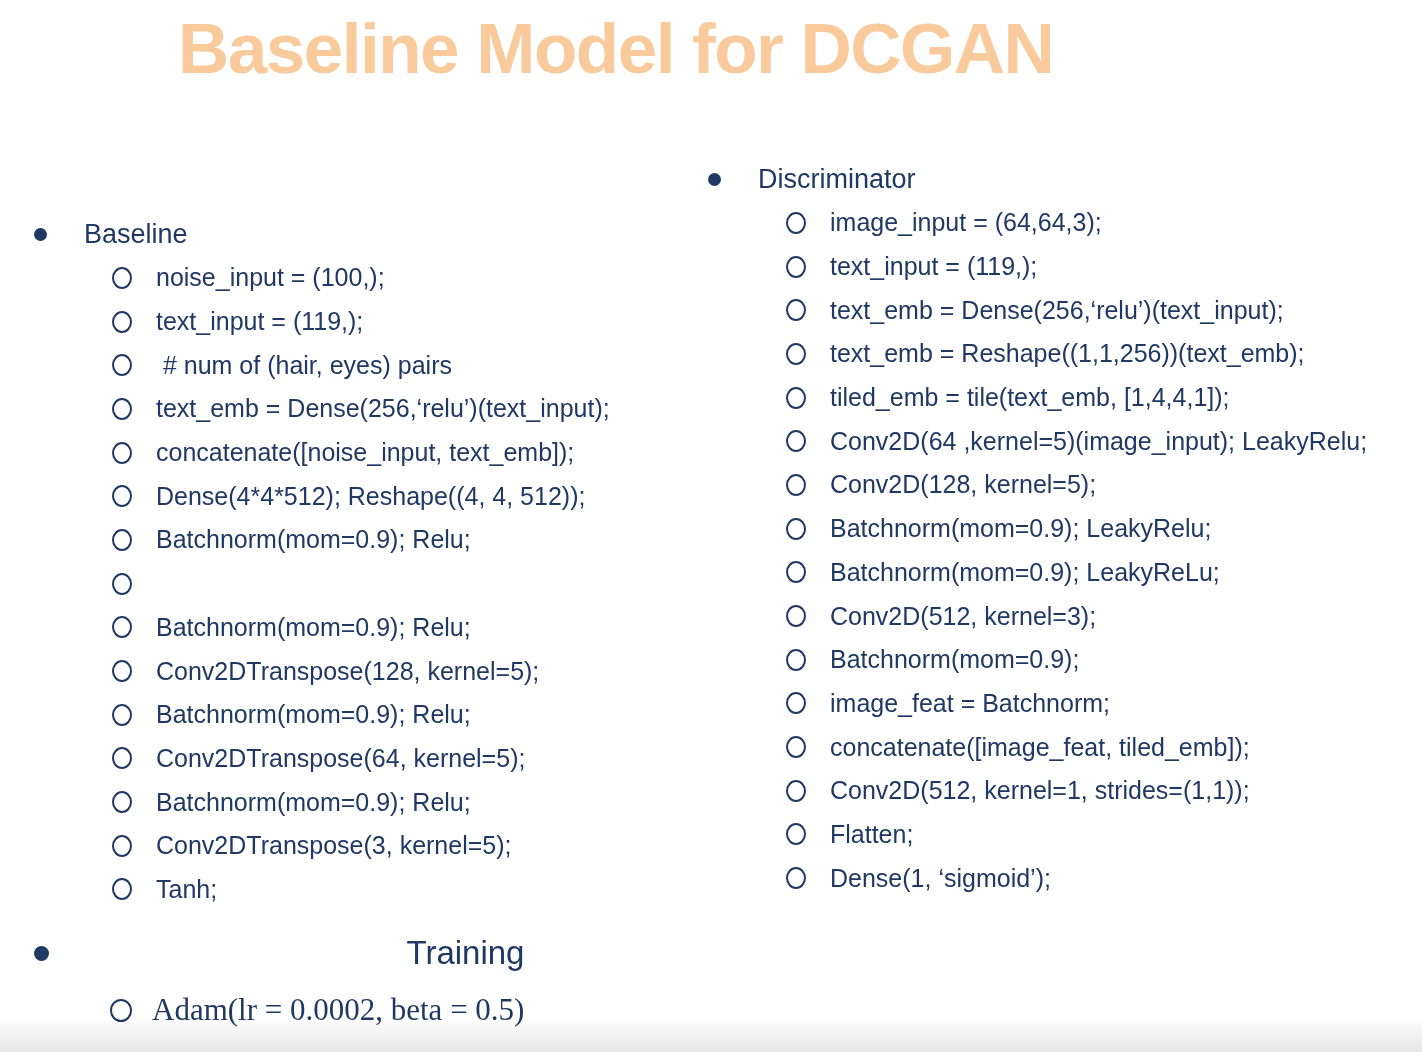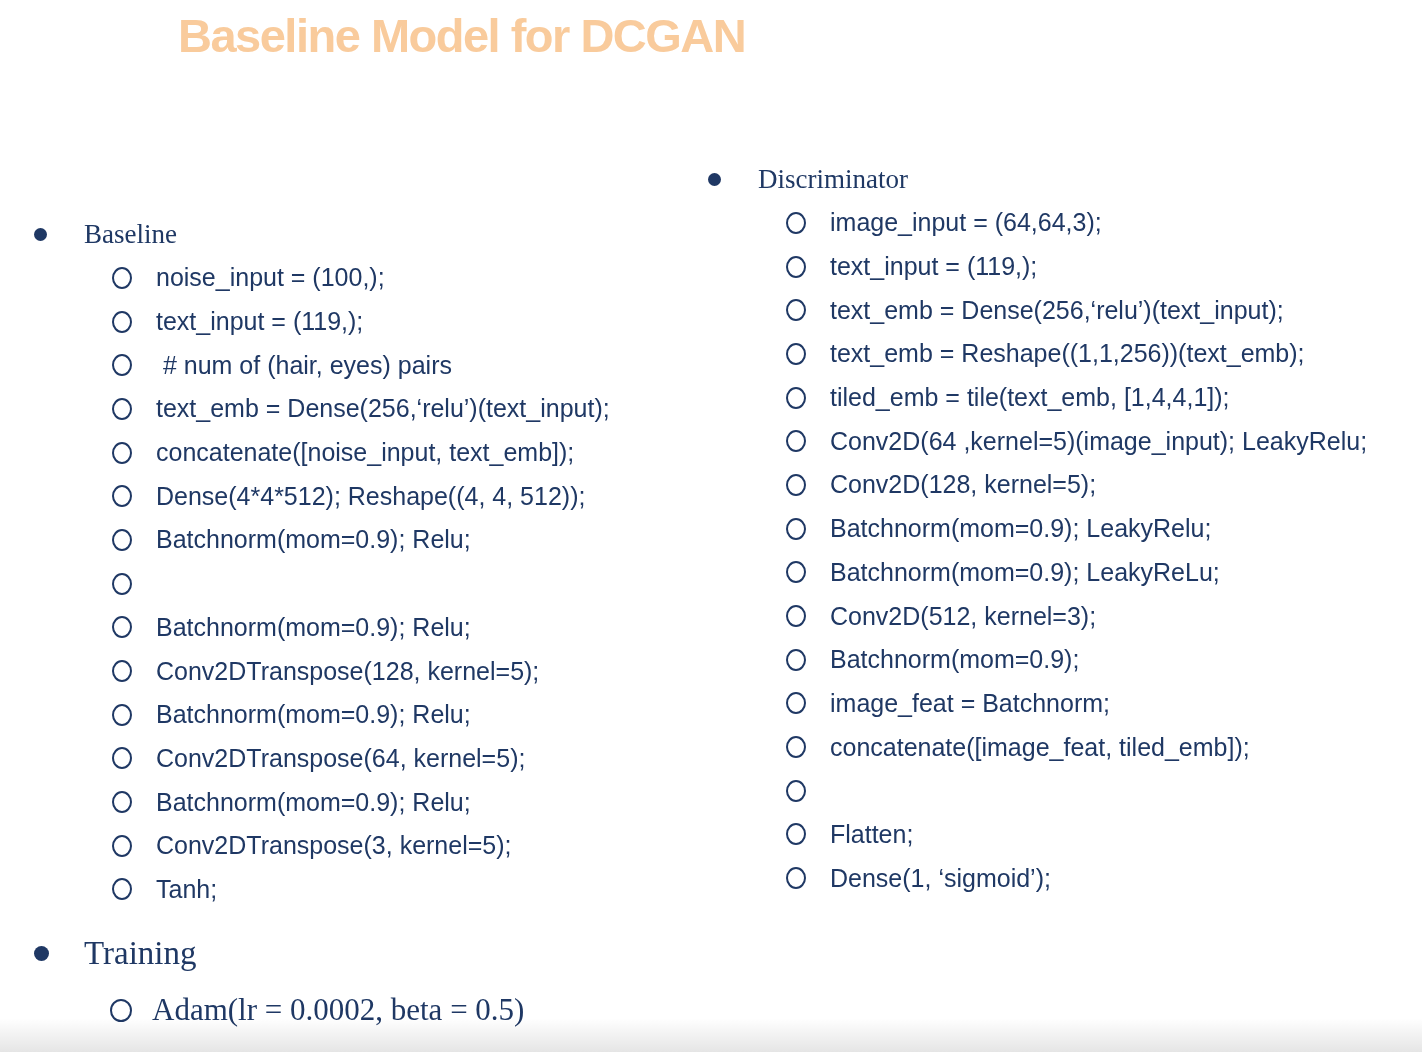--- a/index.html
+++ b/index.html
@@ -19,7 +19,7 @@
   .title{
     position:absolute;
     left:178px;top:8px;
-    font-size:47px;
+    font-size:71px;
     font-weight:bold;
     letter-spacing:-1.5px;
     color:var(--peach);

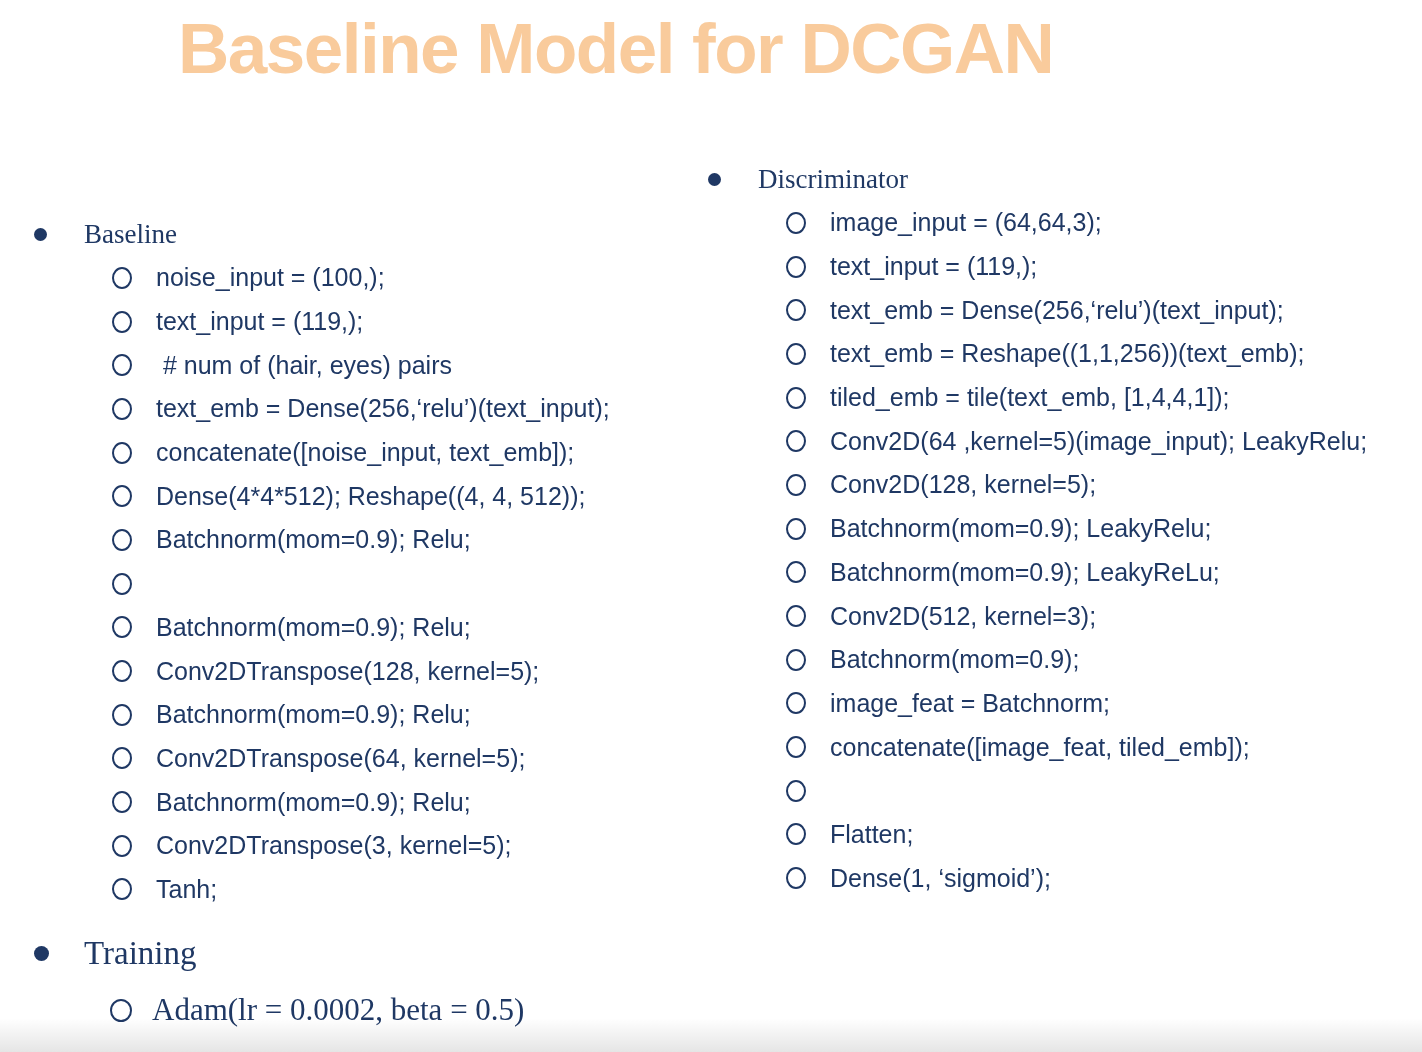--- a/index.html
+++ b/index.html
@@ -37,7 +37,7 @@
     background:var(--navy);
     margin-left:2px;margin-right:37px;
   }
-  .h-label{font-size:27px;white-space:pre;font-family:Liberation Serif, serif;}
+  .h-label{font-size:27px;white-space:pre;}
 
   ul.items{list-style:none;margin:0;padding:0;}
   li.item{display:flex;align-items:center;height:43.7px;}

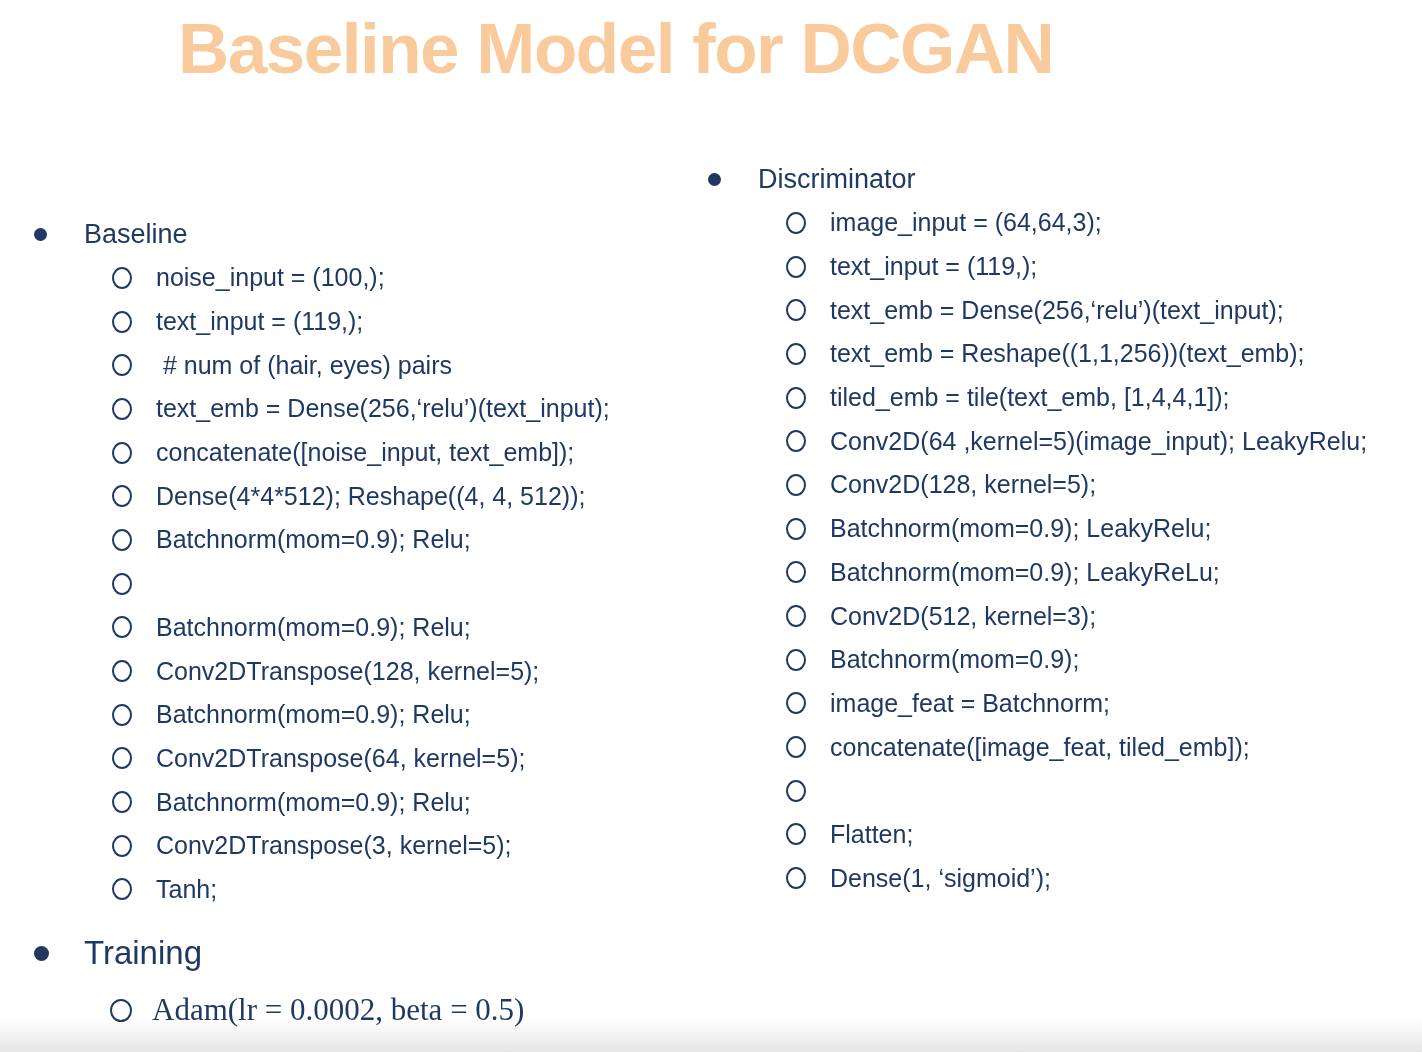--- a/index.html
+++ b/index.html
@@ -200,6 +200,7 @@
         </li>
       <li class="item">
           <span class="circle"></span>
+          <span class="item-text">Conv2D(512, kernel=1, strides=(1,1));</span>
         </li>
       <li class="item">
           <span class="circle"></span>

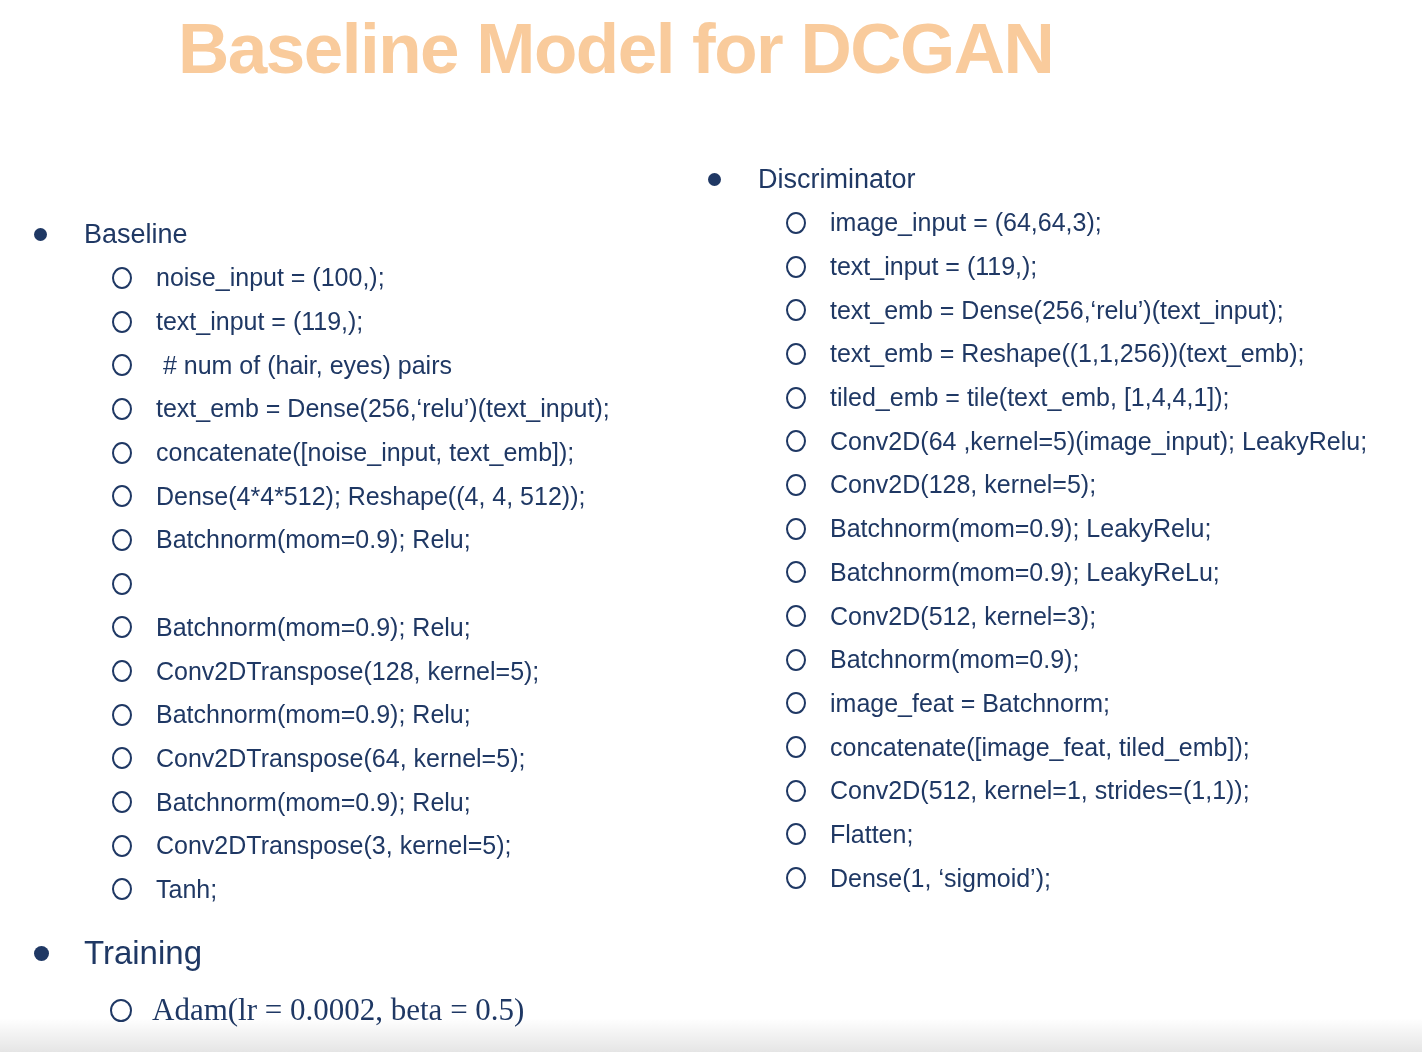--- a/index.html
+++ b/index.html
@@ -52,7 +52,7 @@
   .item-text{font-size:25px;white-space:pre;}
 
   
-  .col-training .h-row{height:50px;}
+  .col-training .h-row{height:50px;justify-content:space-between;}
   .col-training .dot{width:15px;height:15px;margin-right:35px;}
   .col-training .h-label{font-size:33px;}
   .col-training li.item{height:52px;margin-top:6px;}

